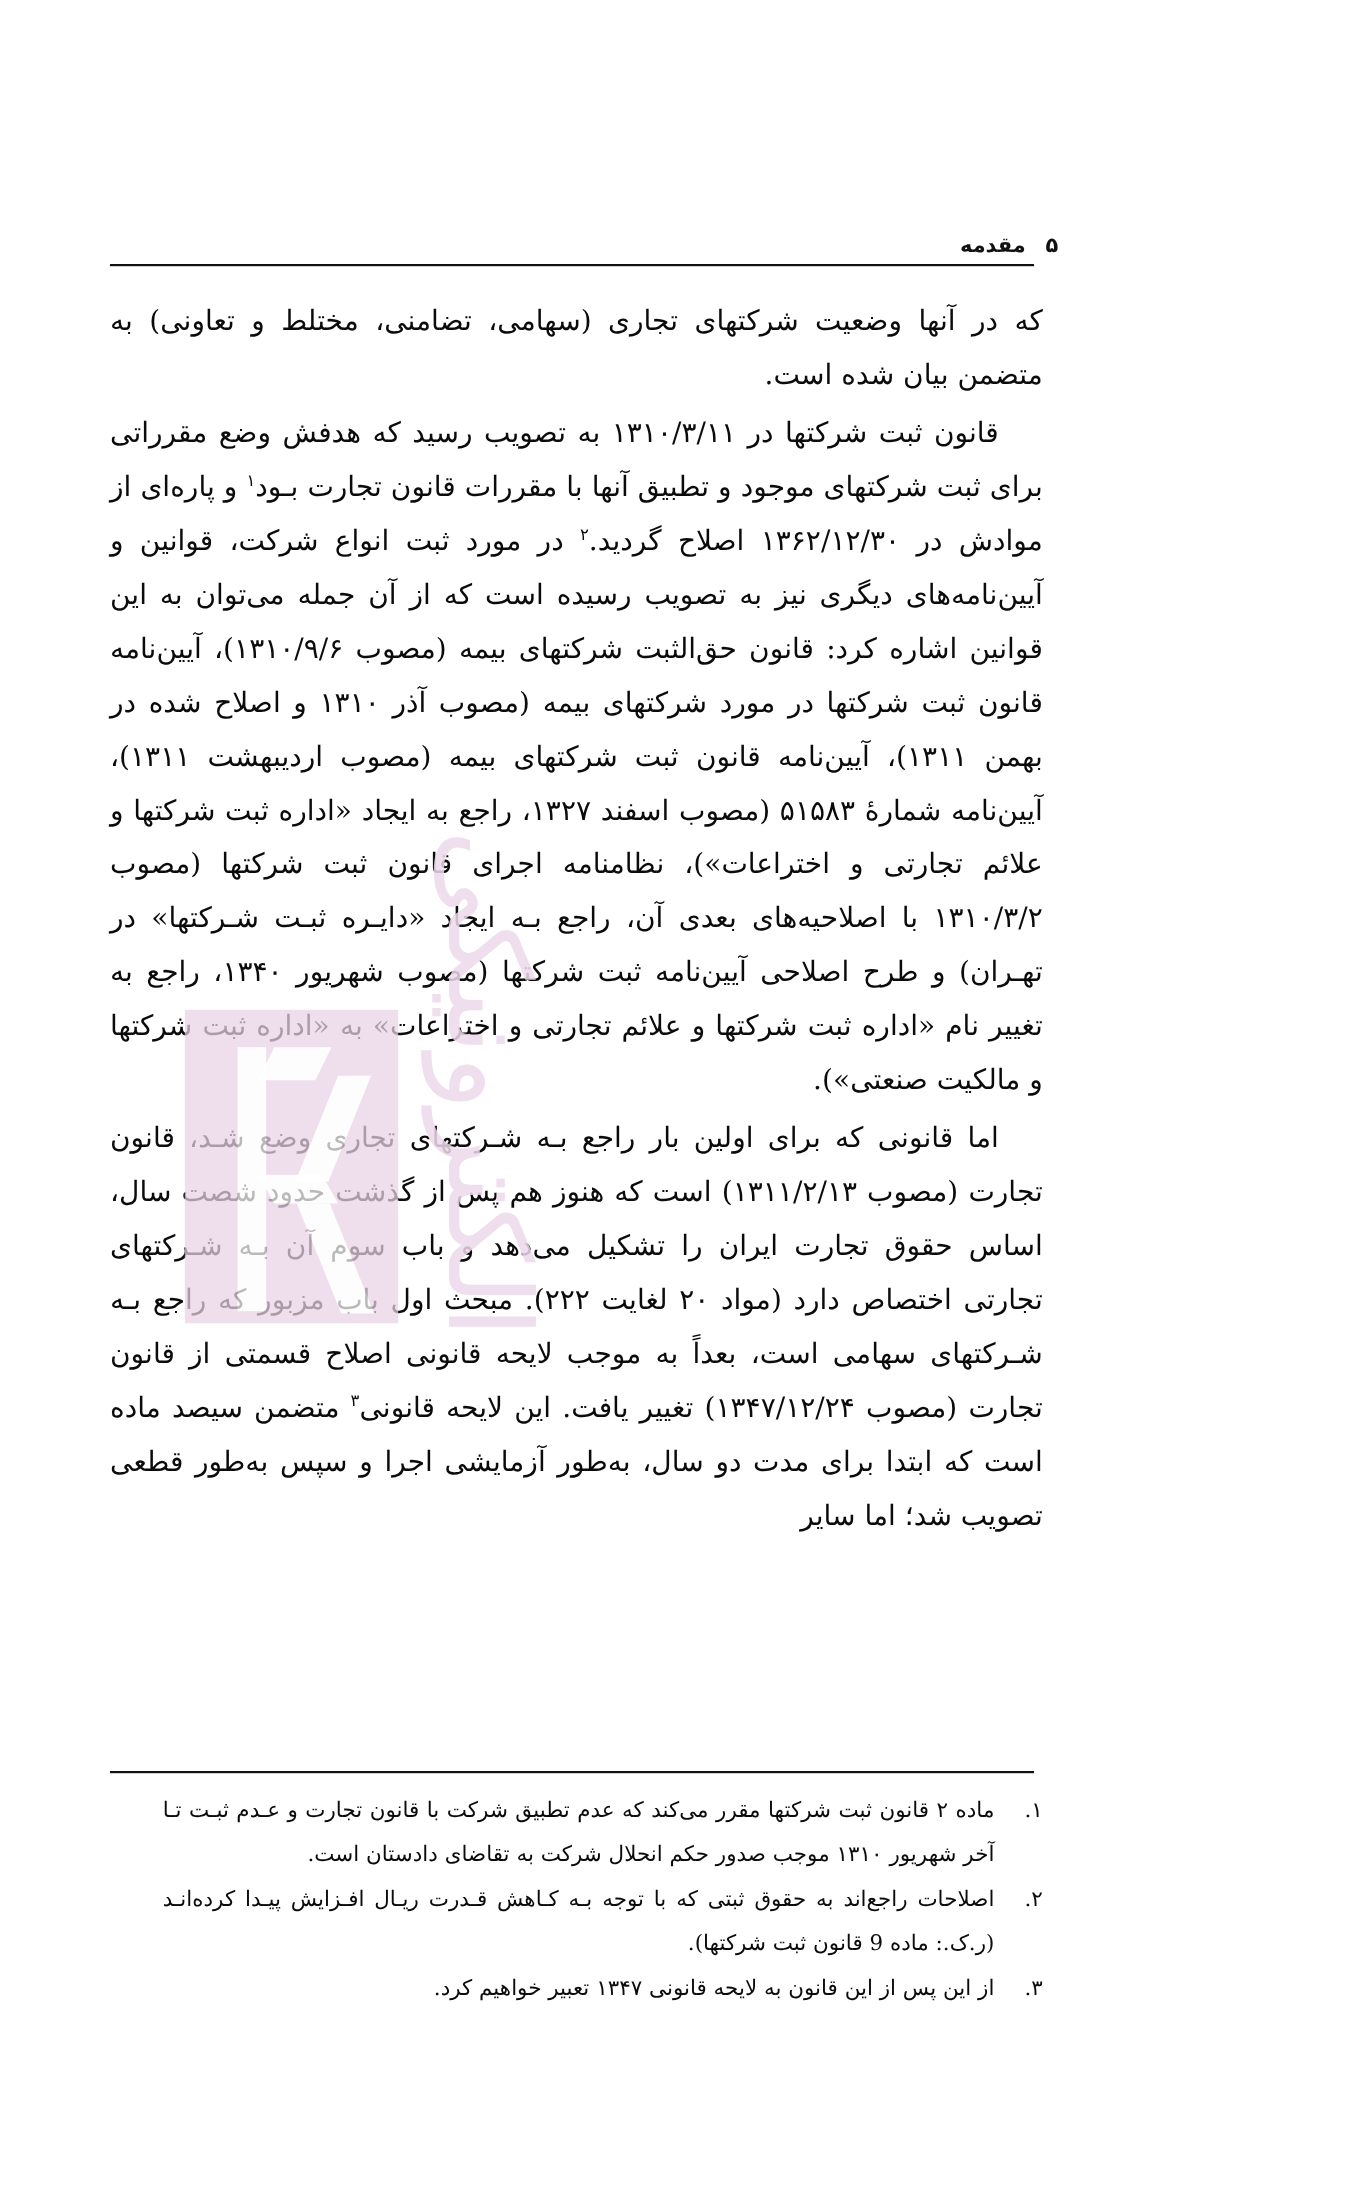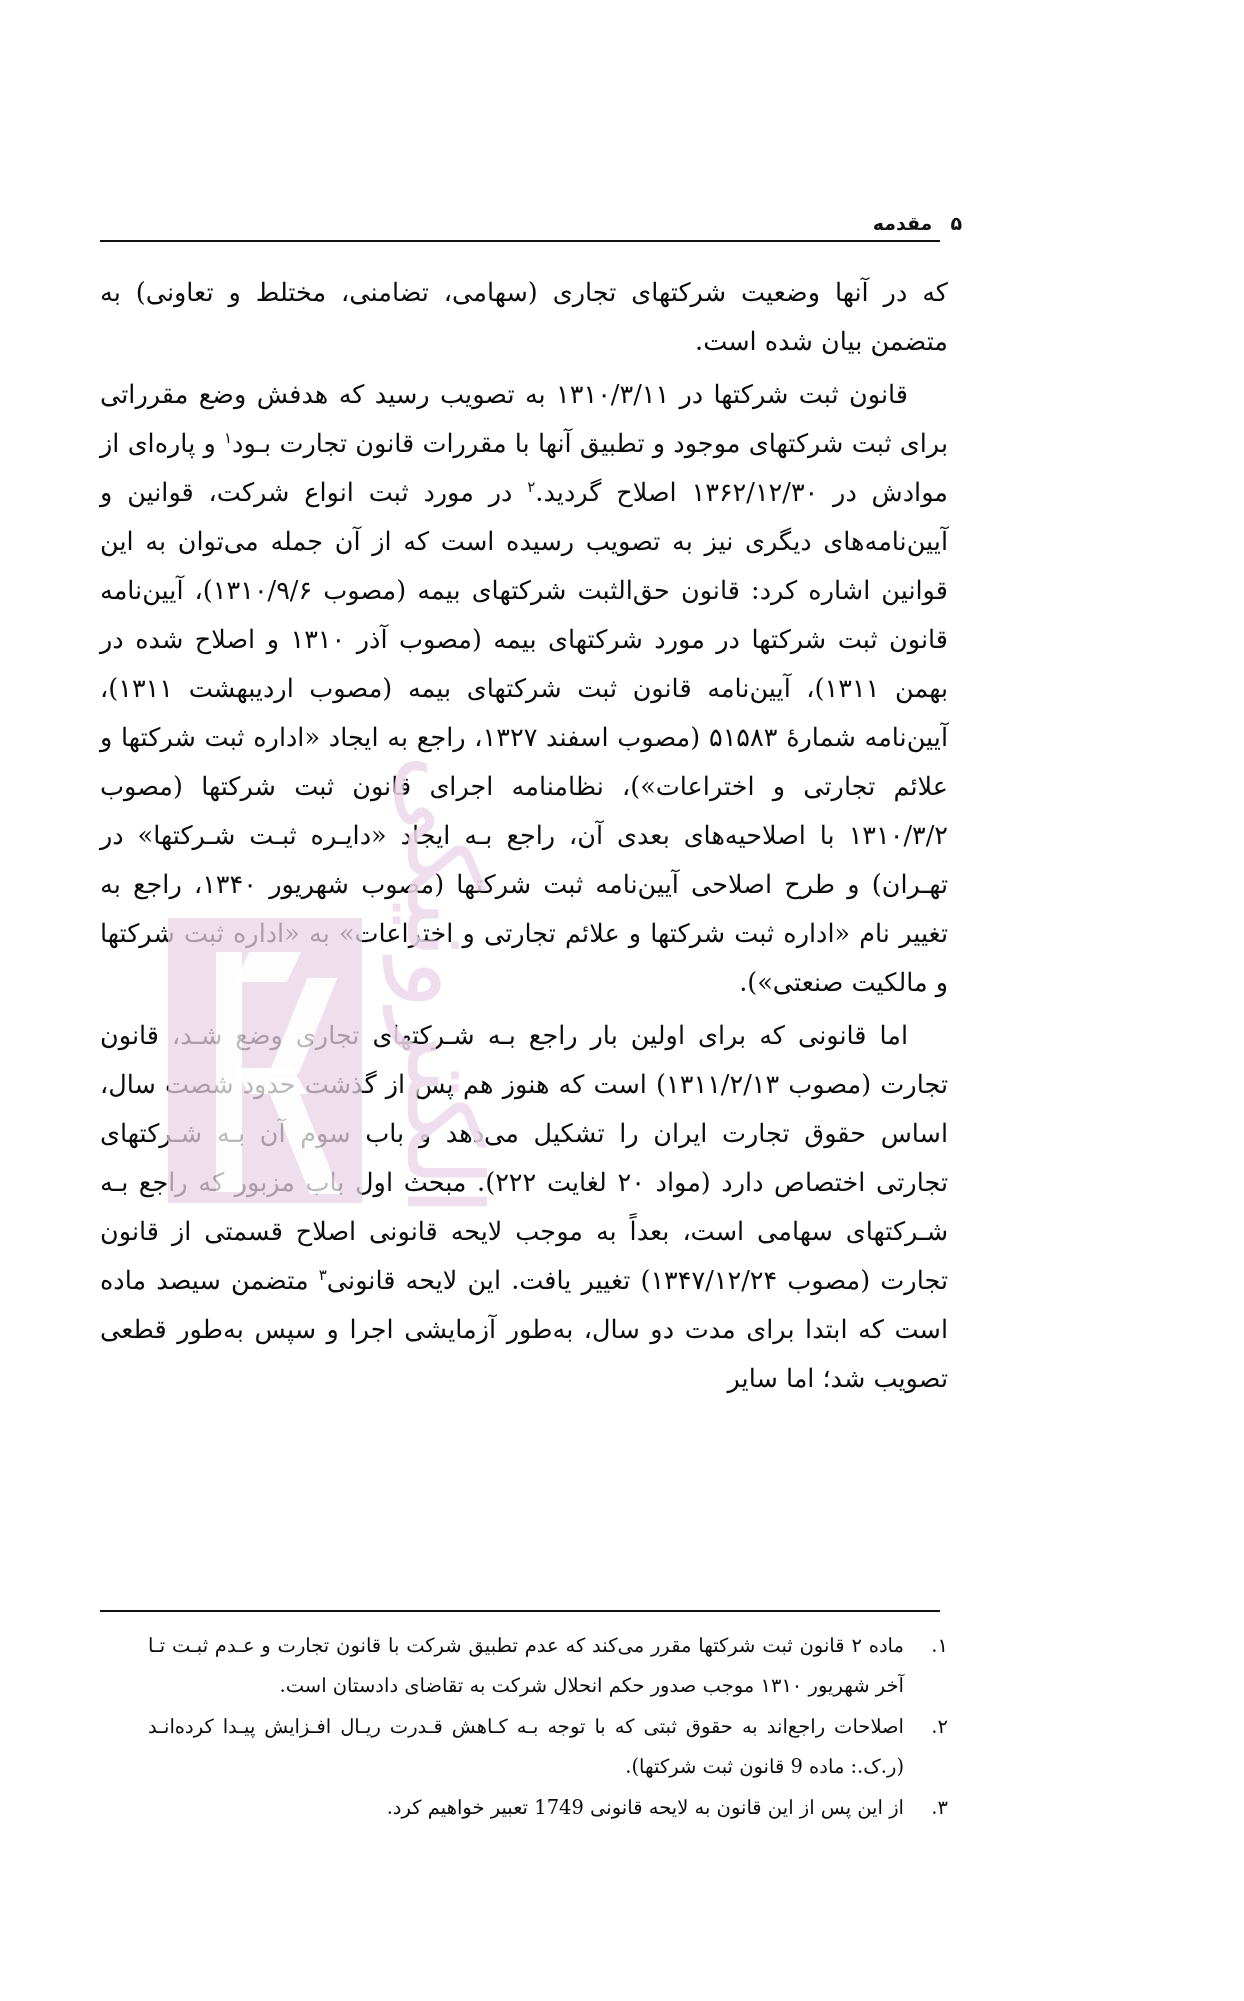--- a/index.html
+++ b/index.html
@@ -209,7 +209,7 @@
 
     <div class="fn-item">
       <span class="fn-marker">۳.</span>
-      <span class="fn-text">از این پس از این قانون به لایحه قانونی 1749 تعبیر خواهیم کرد.</span>
+      <span class="fn-text">از این پس از این قانون به لایحه قانونی ۱۳۴۷ تعبیر خواهیم کرد.</span>
     </div>
 
   </div>

